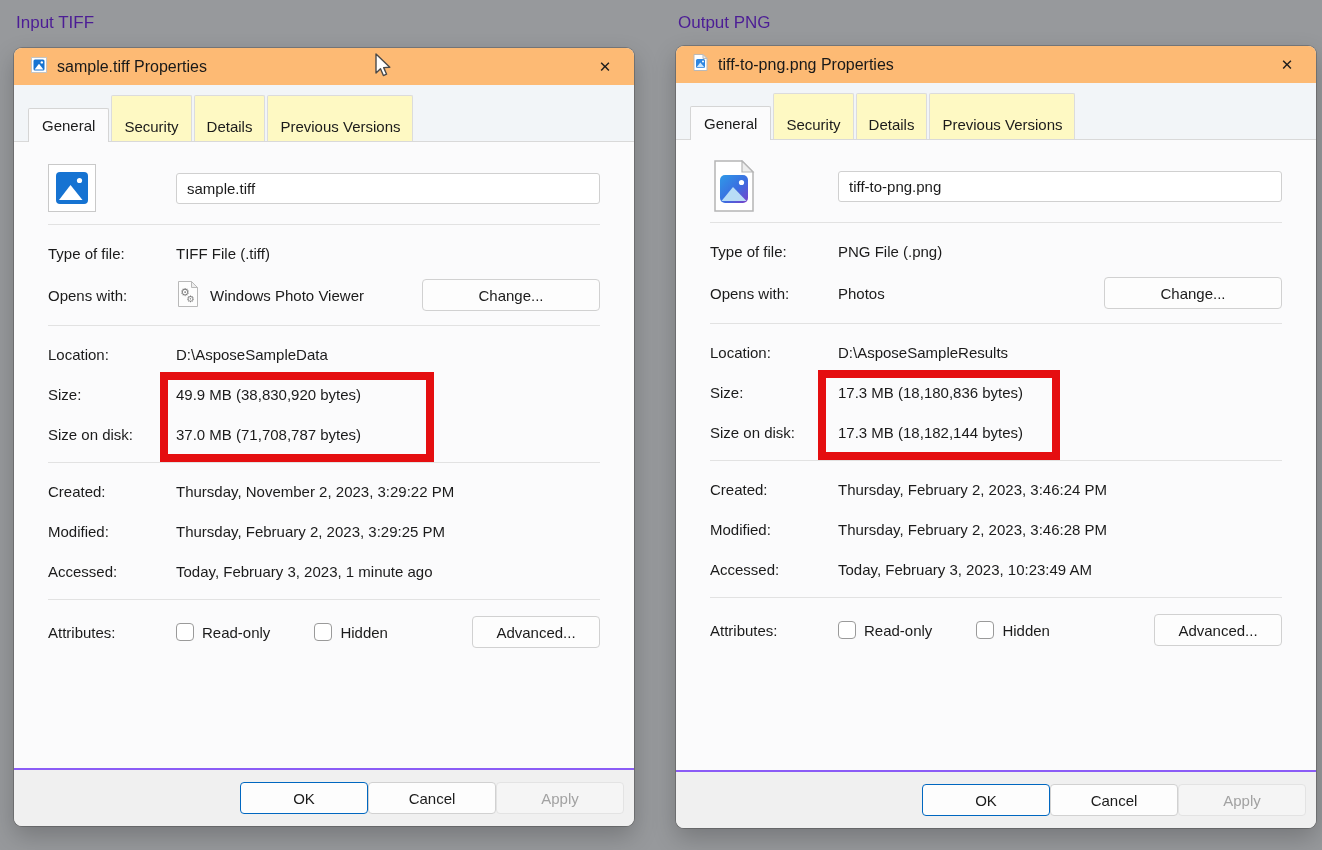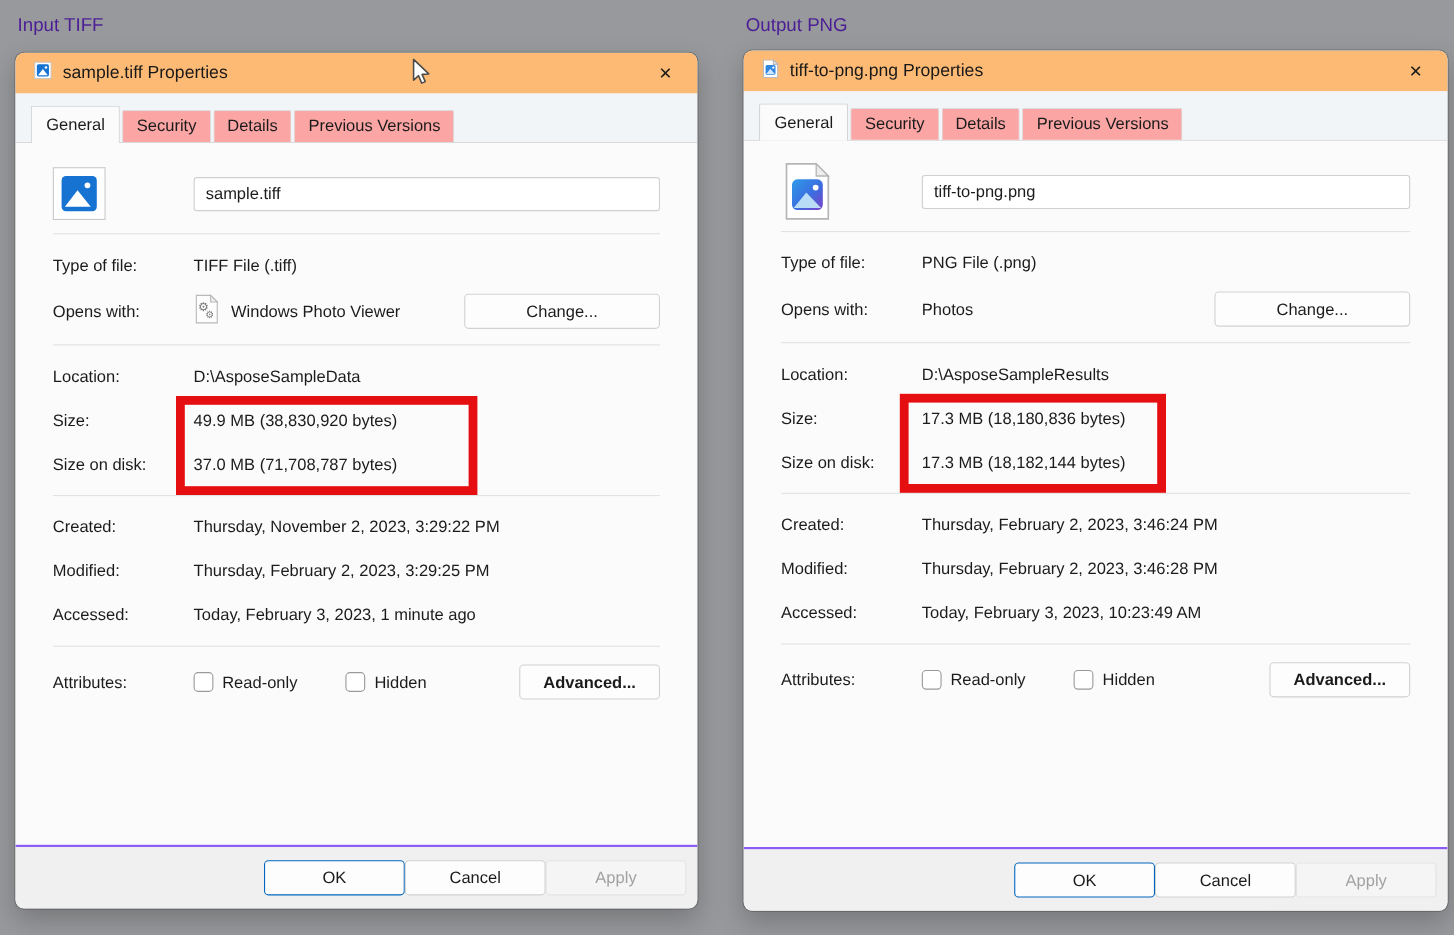--- a/index.html
+++ b/index.html
@@ -61,8 +61,8 @@
   }
   .tab {
     font-size: 15px;
-    padding: 5px 12px 6px;
-    background: #fca5a5;
+    padding: 22px 12px 6px;
+    background: #fef9c3;
     border: 1px solid #dcdcdc;
     border-bottom: none;
     border-radius: 2px 2px 0 0;

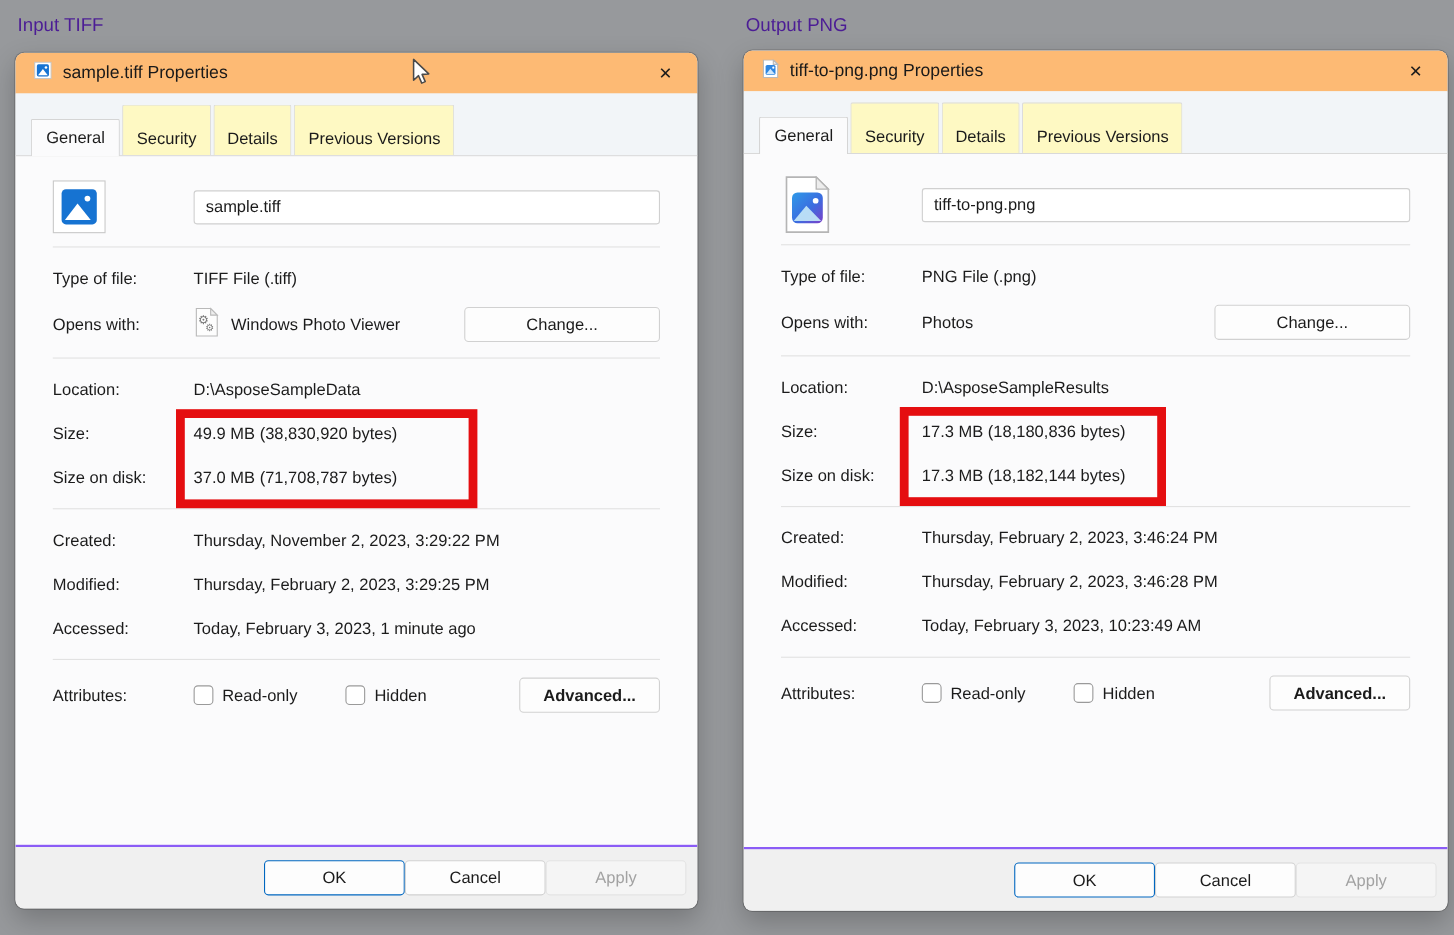--- a/index.html
+++ b/index.html
@@ -126,7 +126,7 @@
     padding: 0 12px;
   }
   .change-btn   { margin-left: auto; width: 178px; }
-  .advanced-btn { margin-left: auto; width: 128px; font-weight: bold; }
+  .advanced-btn { margin-left: auto; width: 128px; }
 
   .cb {
     flex: none;

